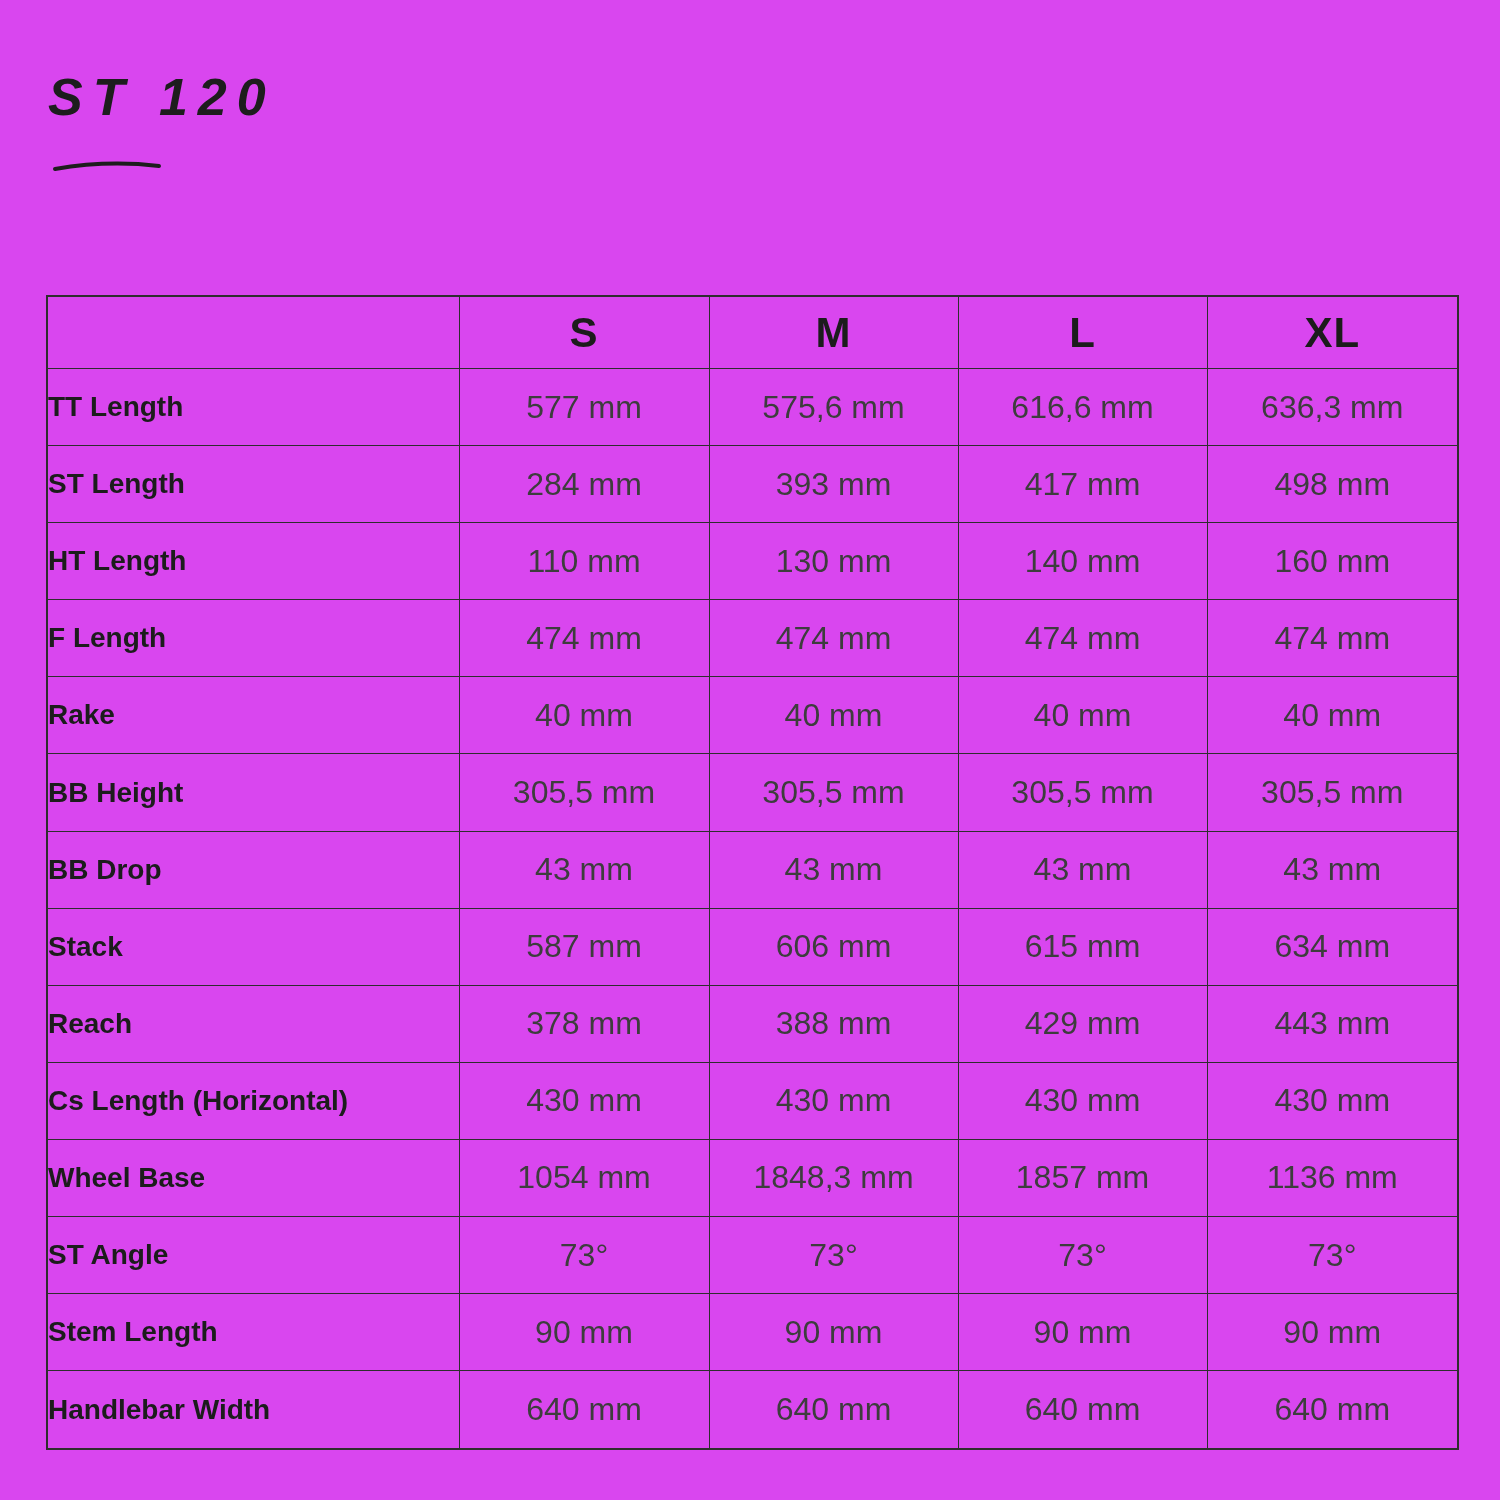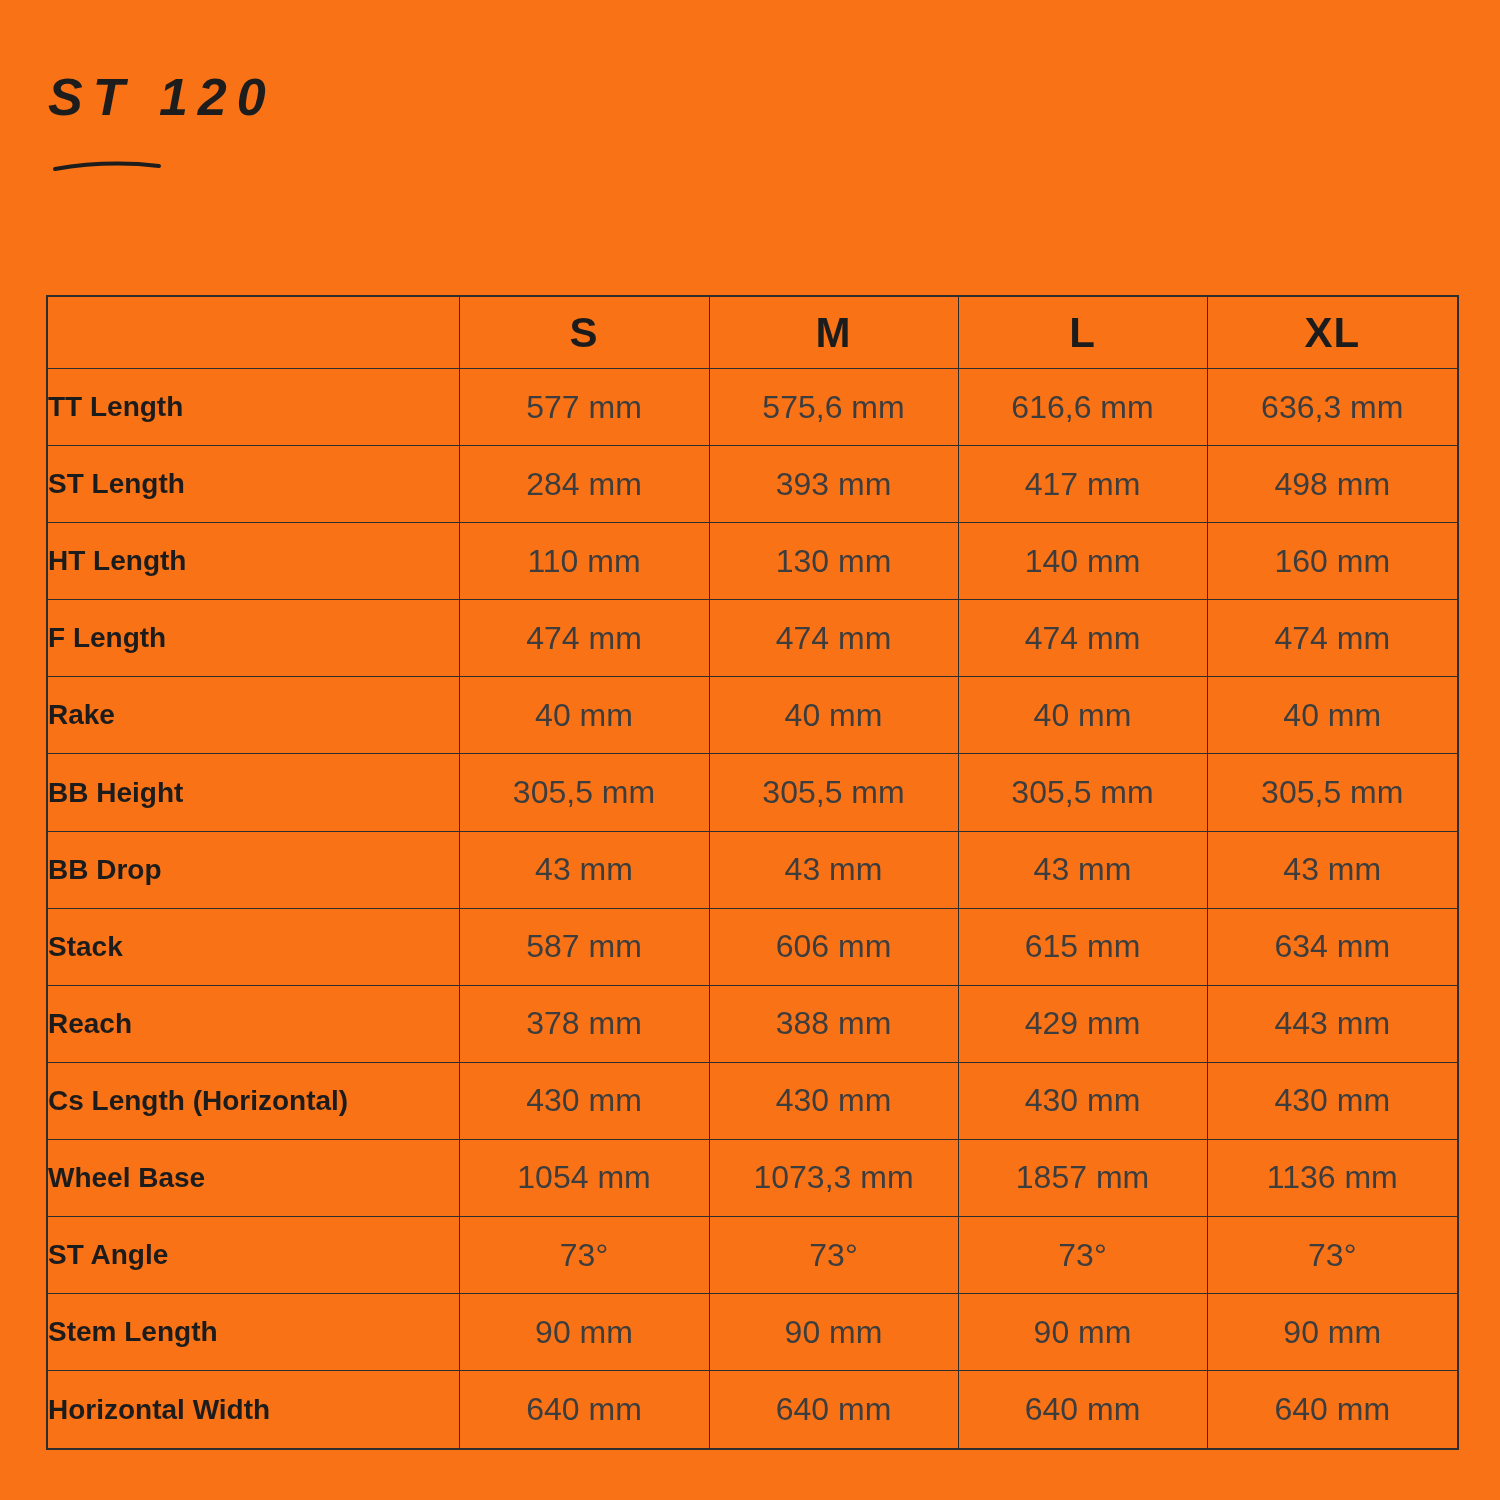--- a/index.html
+++ b/index.html
@@ -12,7 +12,7 @@
     position: relative;
     width: 1500px;
     height: 1500px;
-    background: #f97316;
+    background: #d946ef;
     overflow: hidden;
   }
   .title {

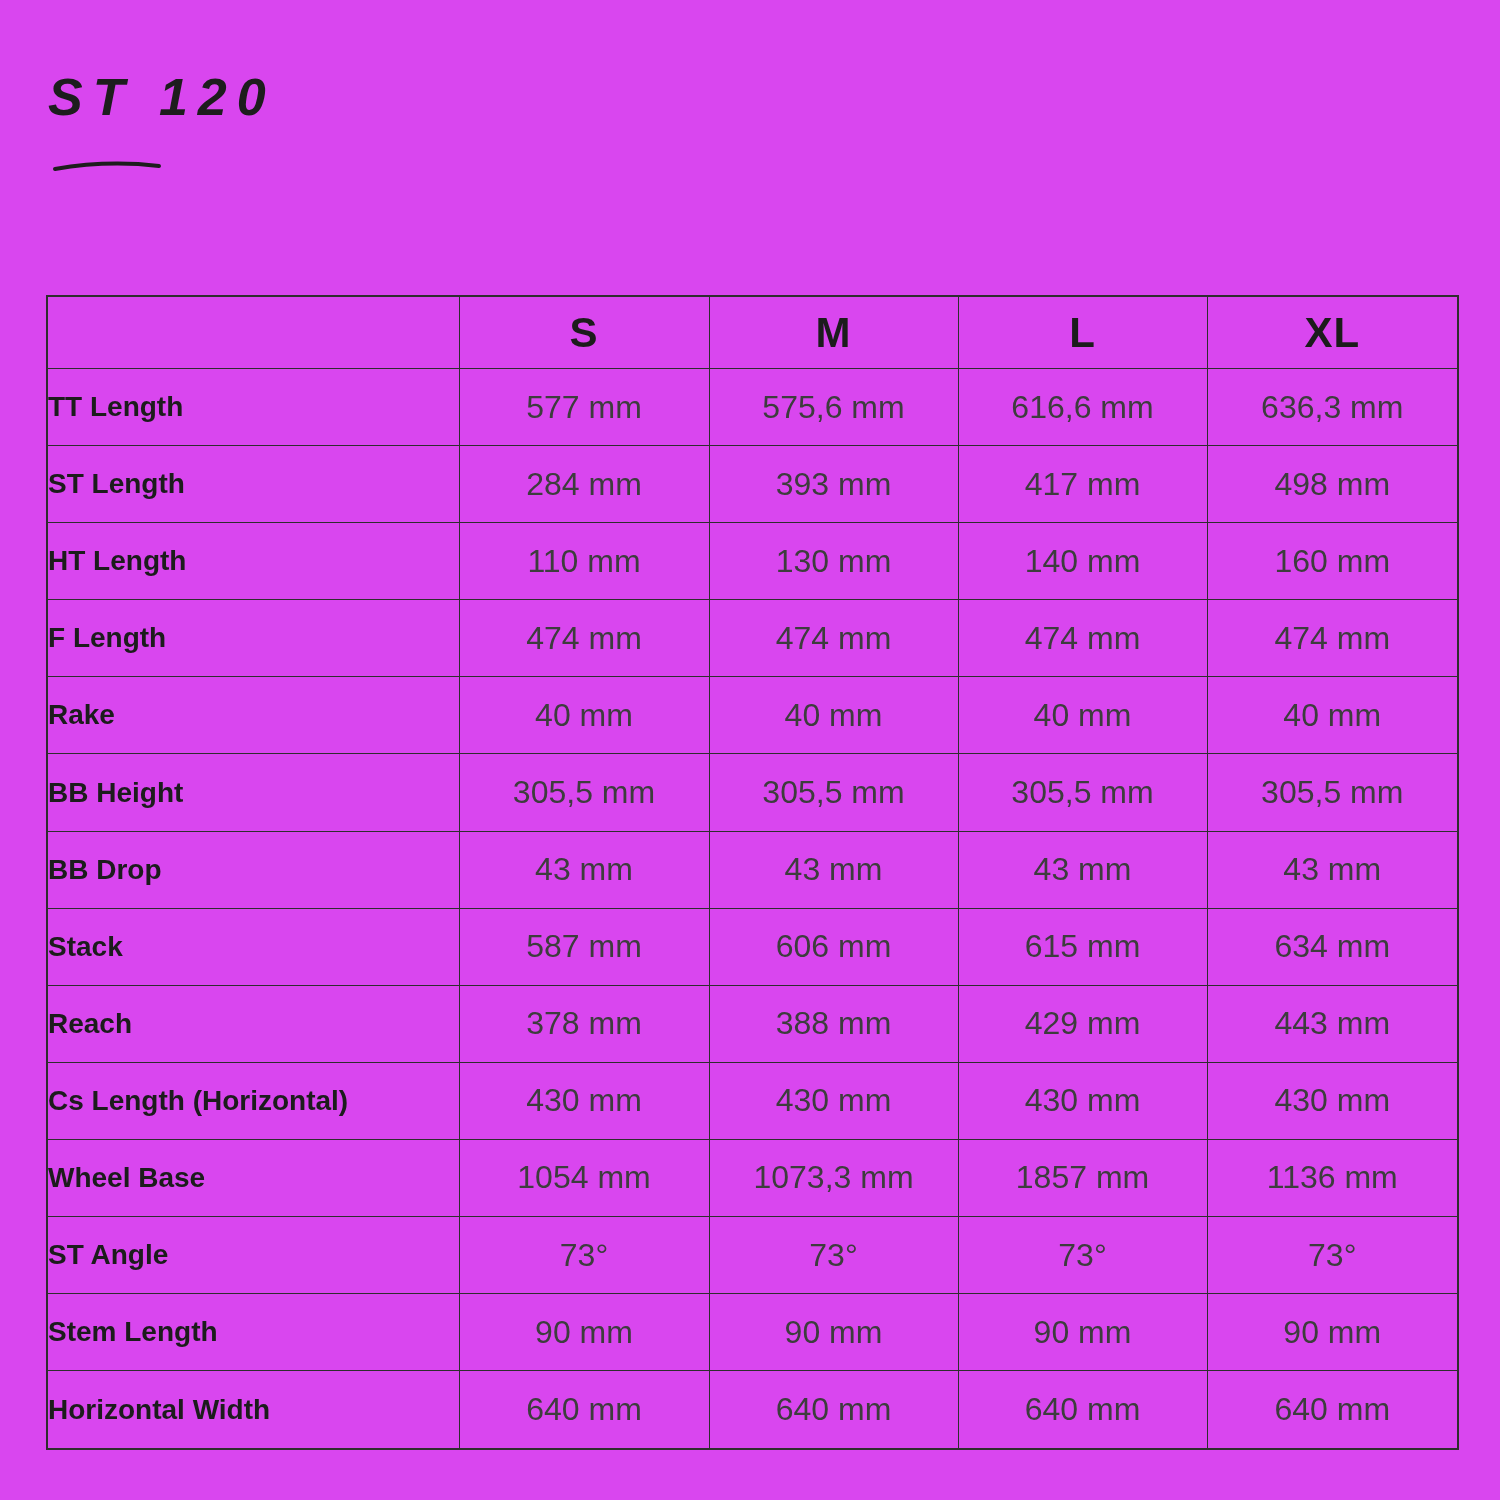--- a/index.html
+++ b/index.html
@@ -173,7 +173,7 @@
         <tr>
           <th>Wheel Base</th>
           <td>1054 mm</td>
-          <td>1073,3 mm</td>
+          <td>1848,3 mm</td>
           <td>1857 mm</td>
           <td>1136 mm</td>
         </tr>

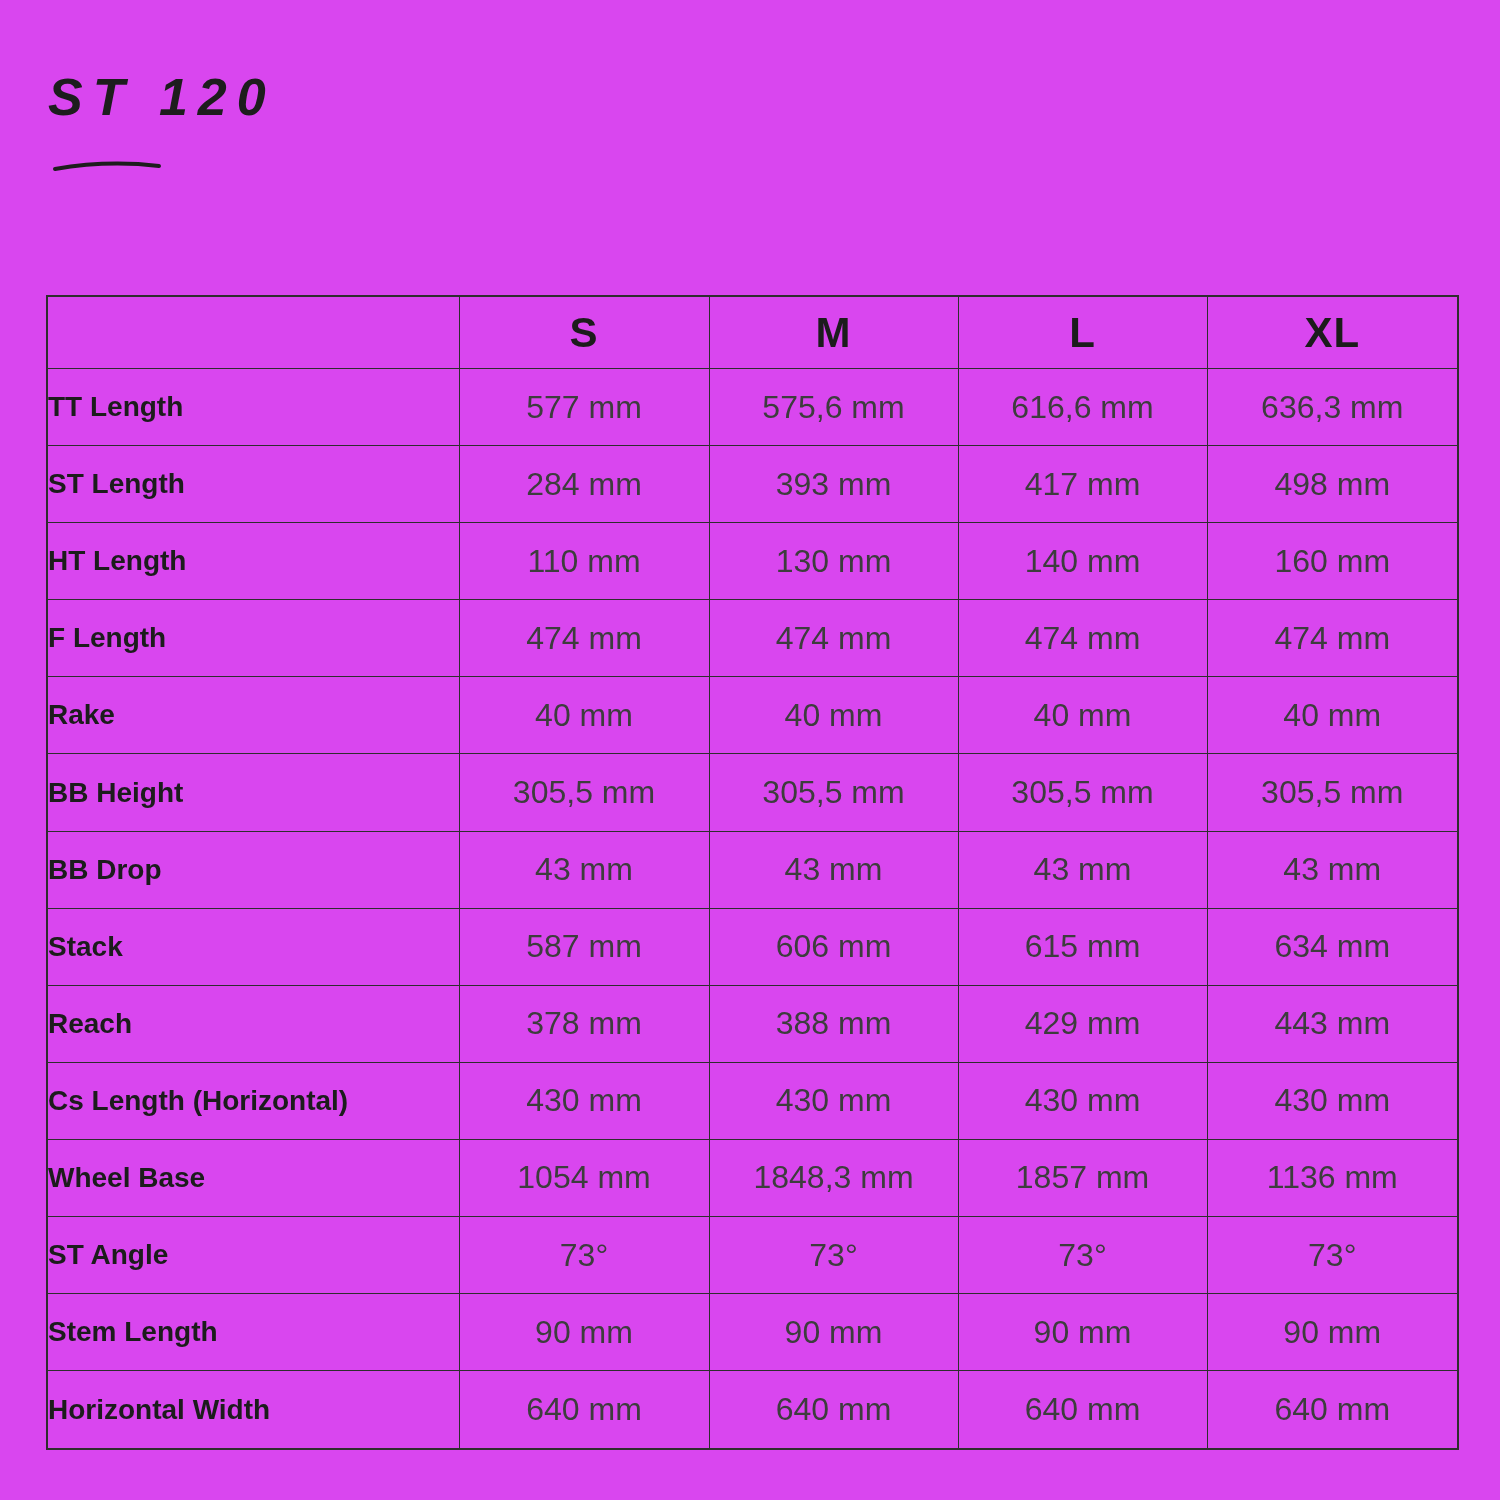--- a/index.html
+++ b/index.html
@@ -192,7 +192,7 @@
           <td>90 mm</td>
         </tr>
         <tr>
-          <th>Horizontal Width</th>
+          <th>Handlebar Width</th>
           <td>640 mm</td>
           <td>640 mm</td>
           <td>640 mm</td>

